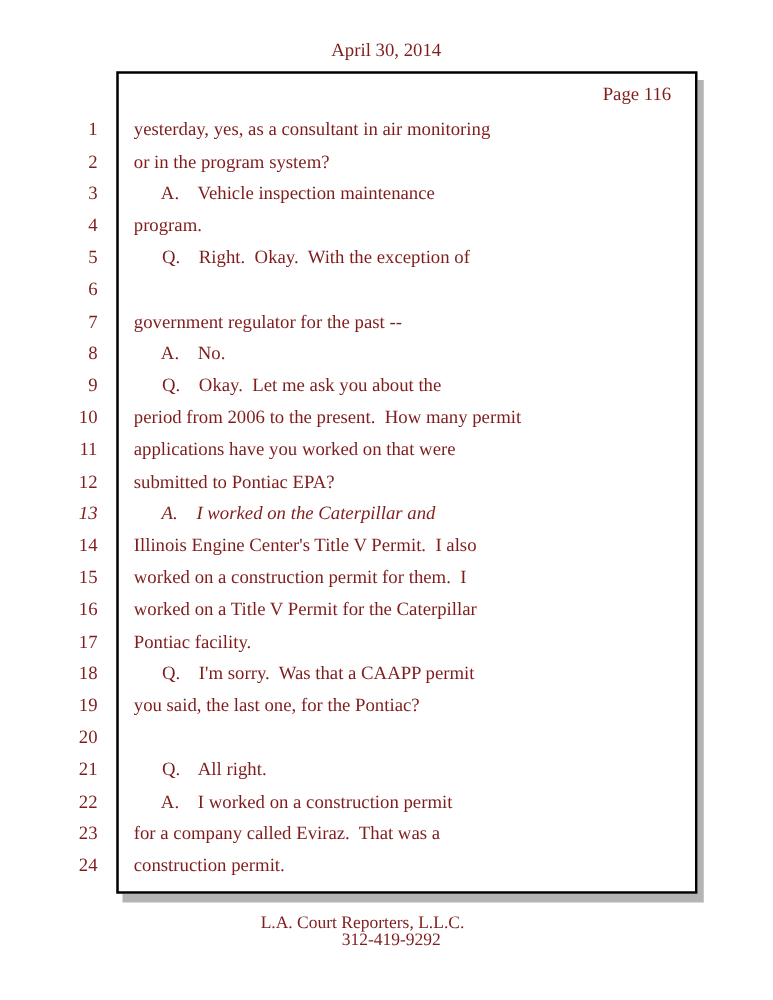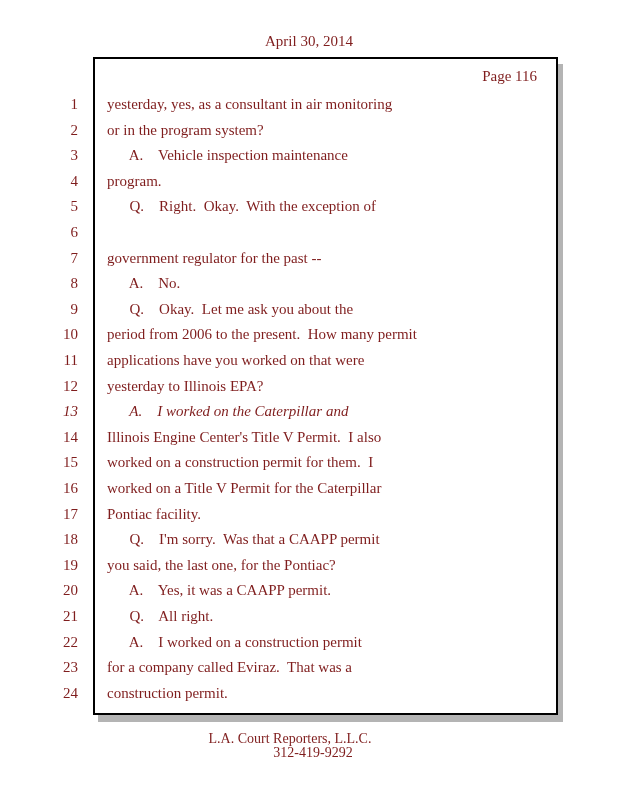--- a/index.html
+++ b/index.html
@@ -141,7 +141,7 @@
       </div>
       <div class="line-row" style="top: 375.6px;">
         <span class="line-num">12</span>
-        <span class="line-text">yesterday to Illinois EPA?</span>
+        <span class="line-text">submitted to Pontiac EPA?</span>
       </div>
       <div class="line-row" style="top: 401.2px; font-style: italic;">
         <span class="line-num">13</span>

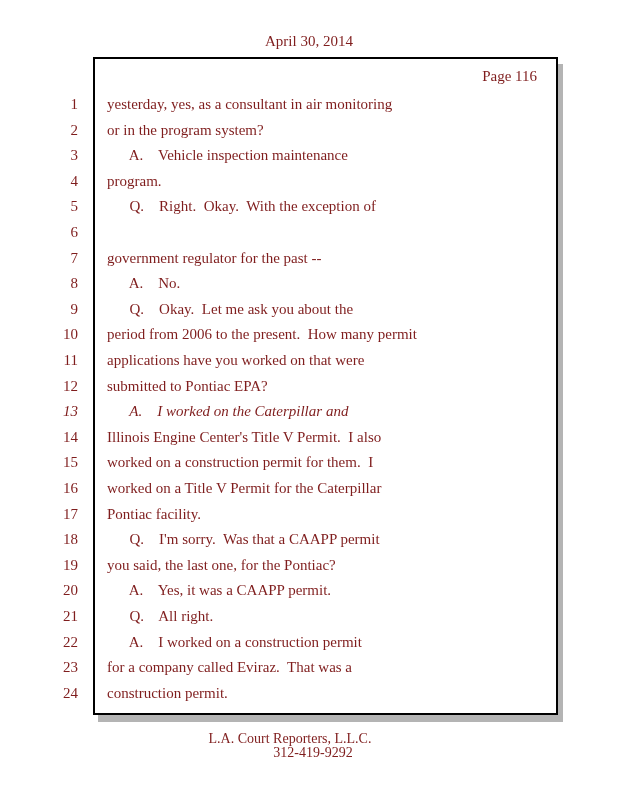--- a/index.html
+++ b/index.html
@@ -173,7 +173,6 @@
       </div>
       <div class="line-row" style="top: 580.4px;">
         <span class="line-num">20</span>
-        <span class="line-text">      A.    Yes, it was a CAAPP permit.</span>
       </div>
       <div class="line-row" style="top: 606px;">
         <span class="line-num">21</span>

